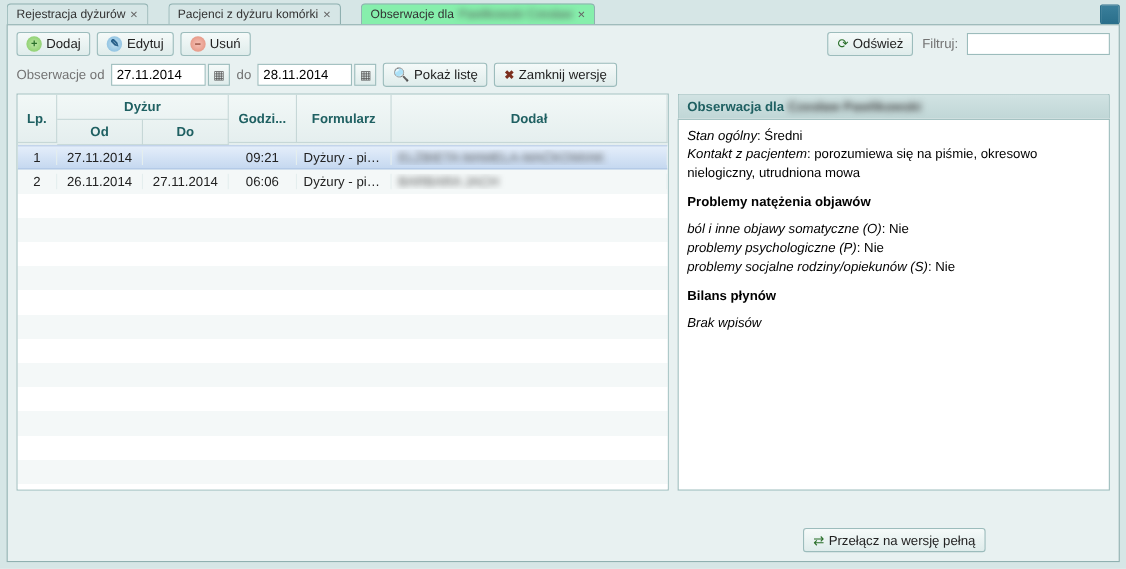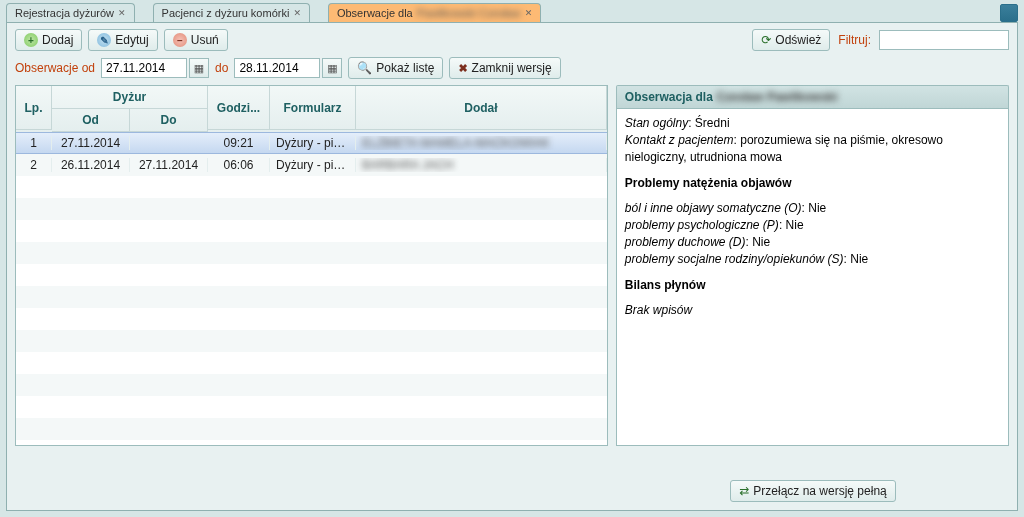--- a/index.html
+++ b/index.html
@@ -34,7 +34,7 @@
     color: #333;
   }
   .tab.active {
-    background: #fdba74;
+    background: #86efac;
     justify-content: flex-end;
   }
   .tab-close { font-size: 9px; color: #666; }

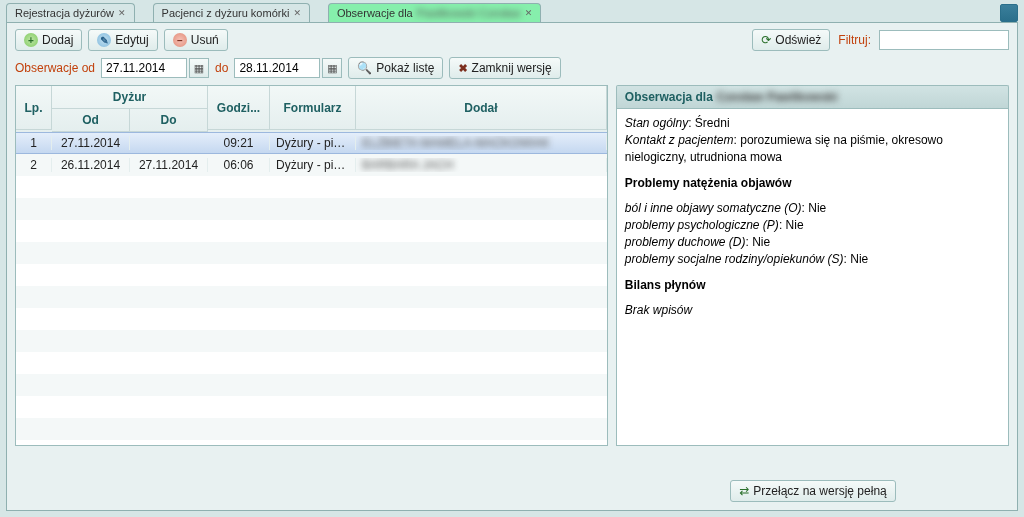--- a/index.html
+++ b/index.html
@@ -90,7 +90,7 @@
     padding: 0 8px 6px 8px;
     gap: 6px;
   }
-  .label { color: #c2410c; }
+  .label { color: #737373; }
   .date-wrap { display:flex; align-items:center; gap:2px; }
   .text-input {
     background: #fff;

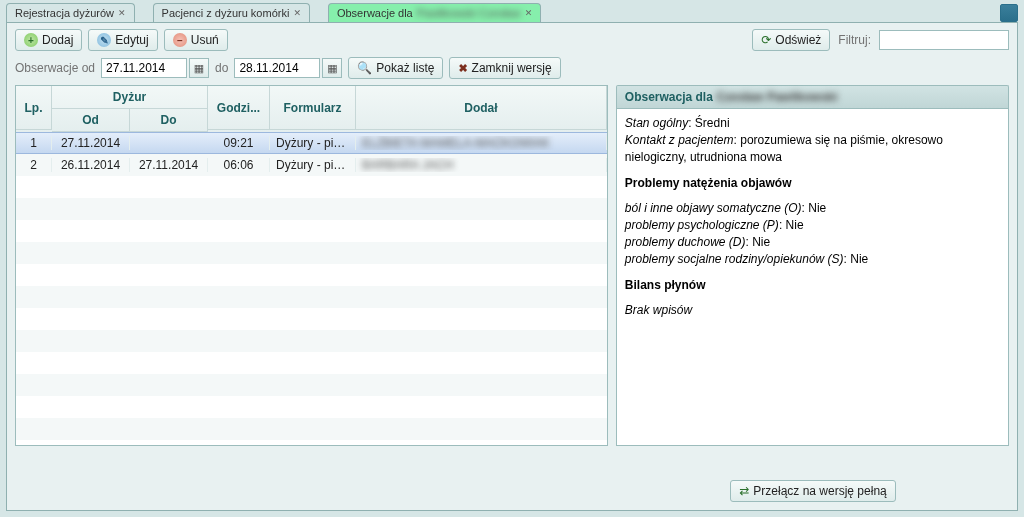--- a/index.html
+++ b/index.html
@@ -354,10 +354,6 @@
           <span>Nie</span>
         </div>
         <div>
-          <span class="it">problemy duchowe (D)</span>:
-          <span>Nie</span>
-        </div>
-        <div>
           <span class="it">problemy socjalne rodziny/opiekunów (S)</span>:
           <span>Nie</span>
         </div>

